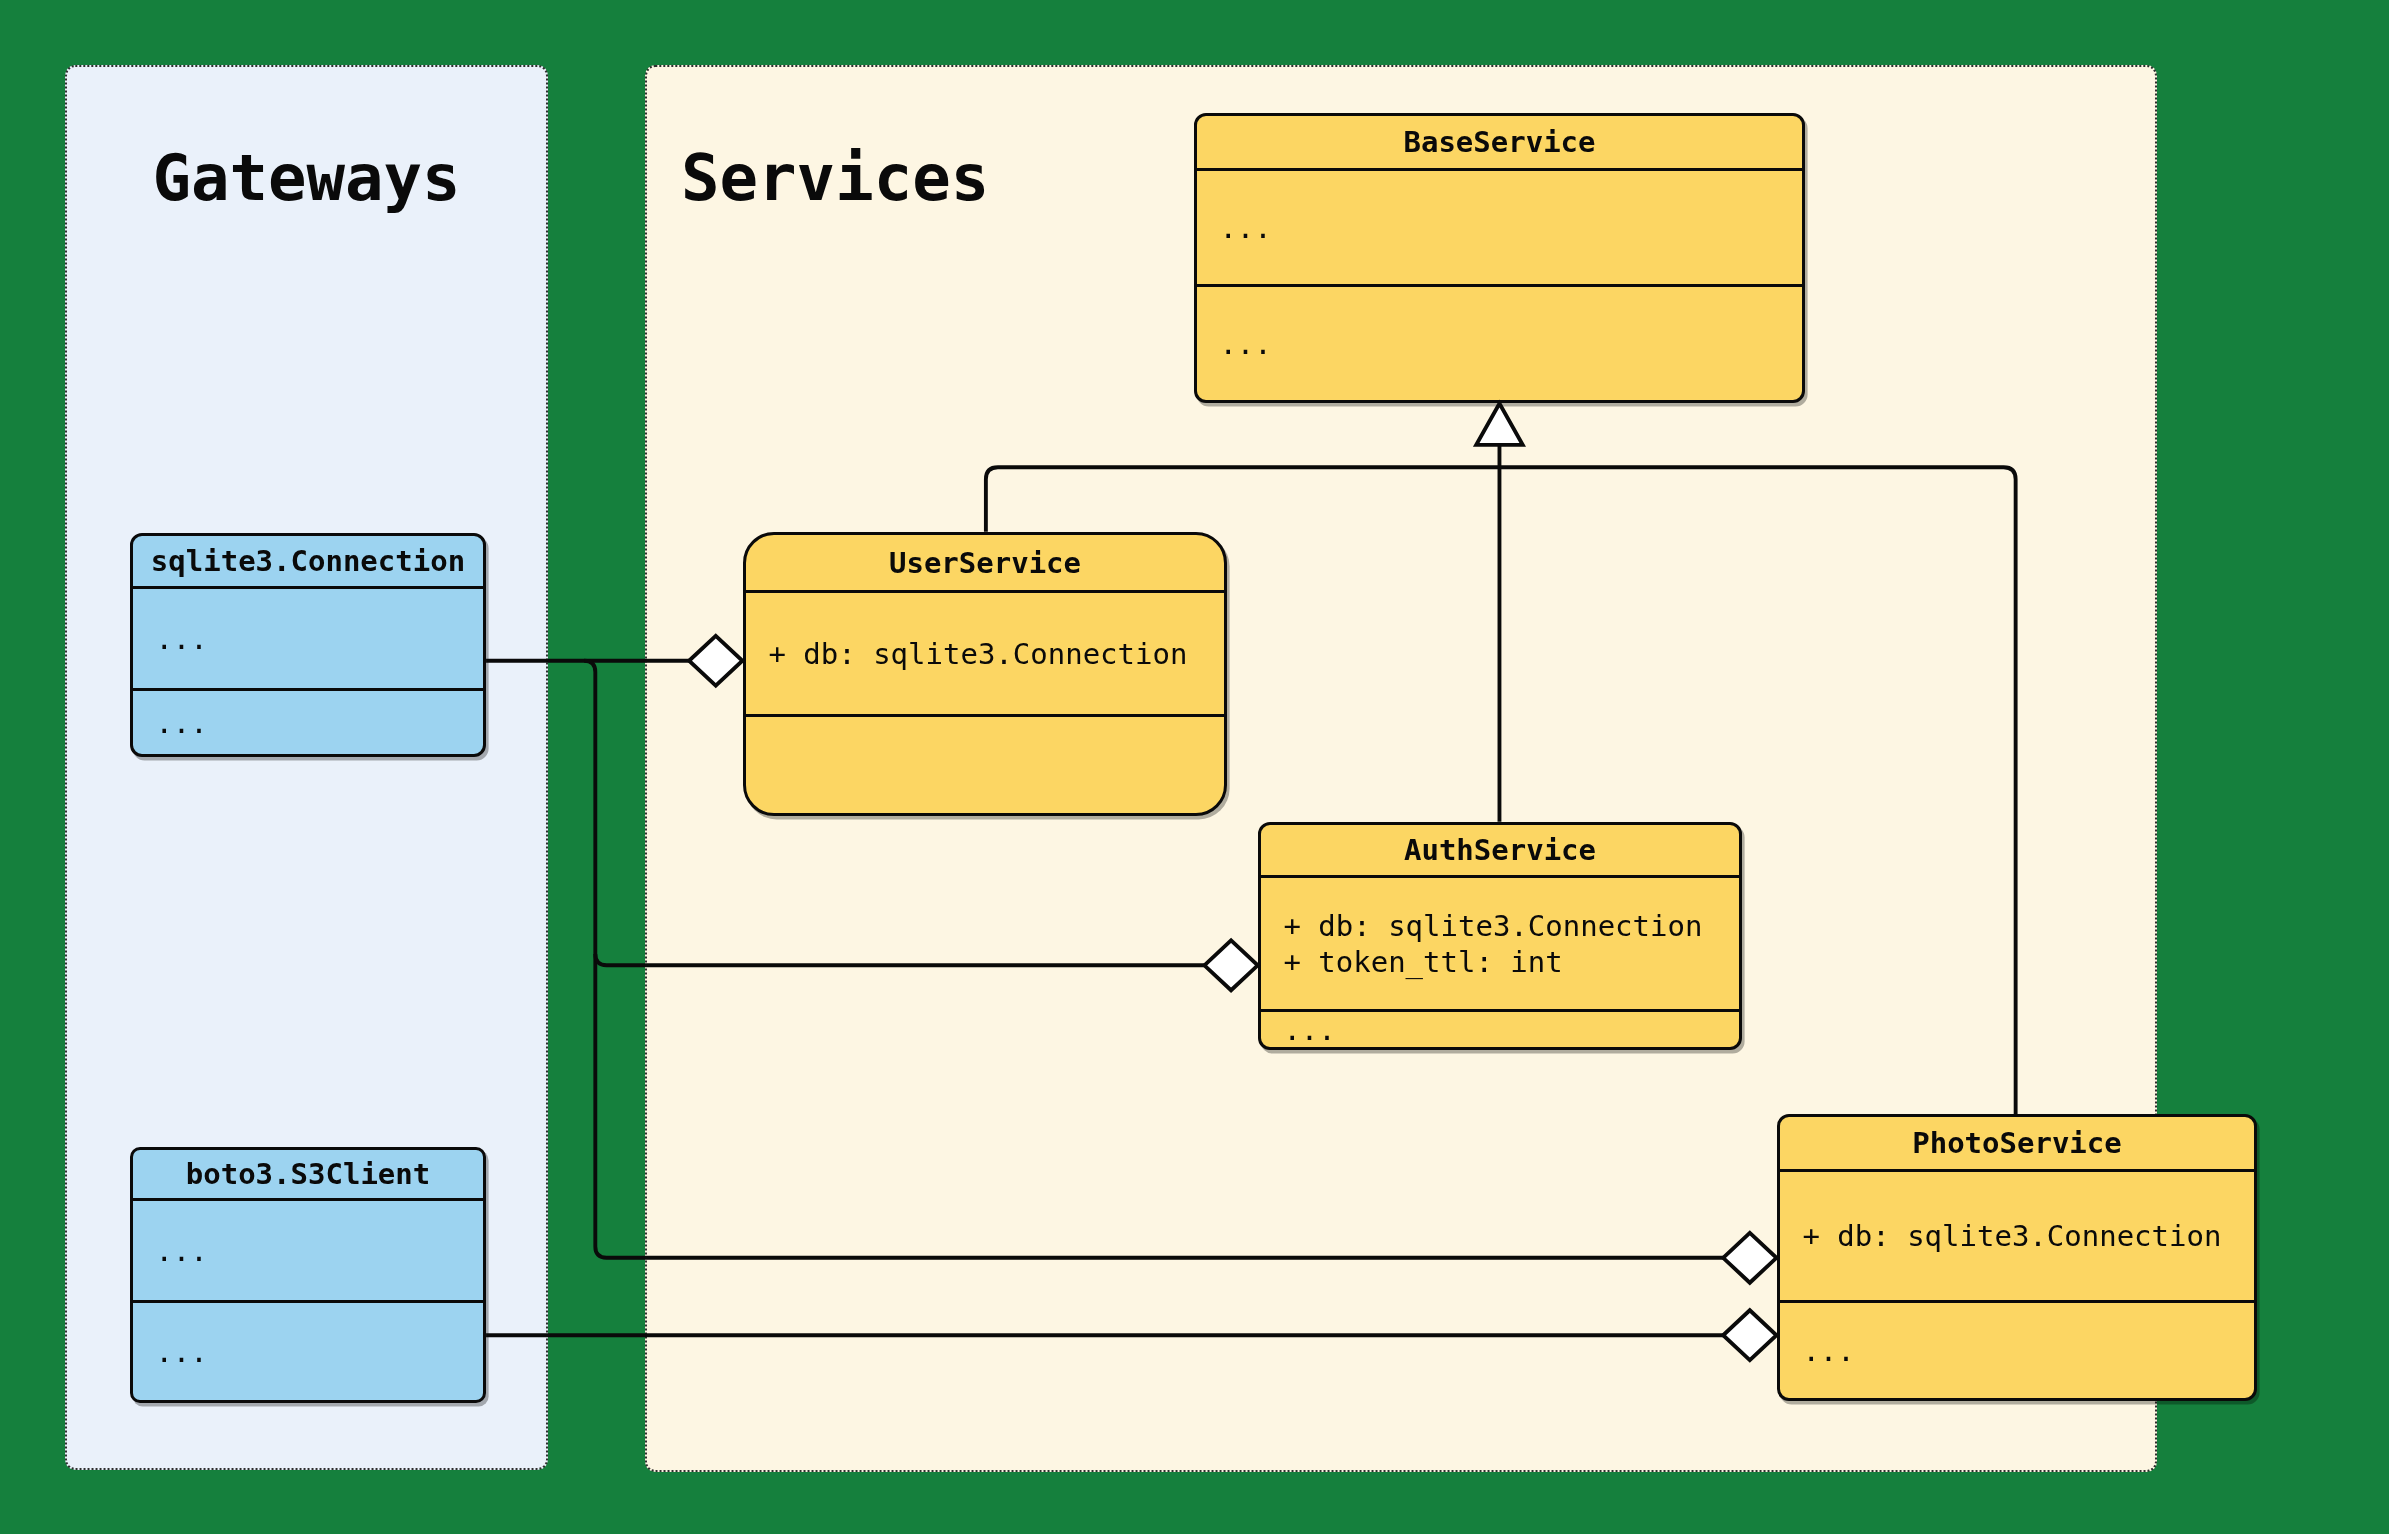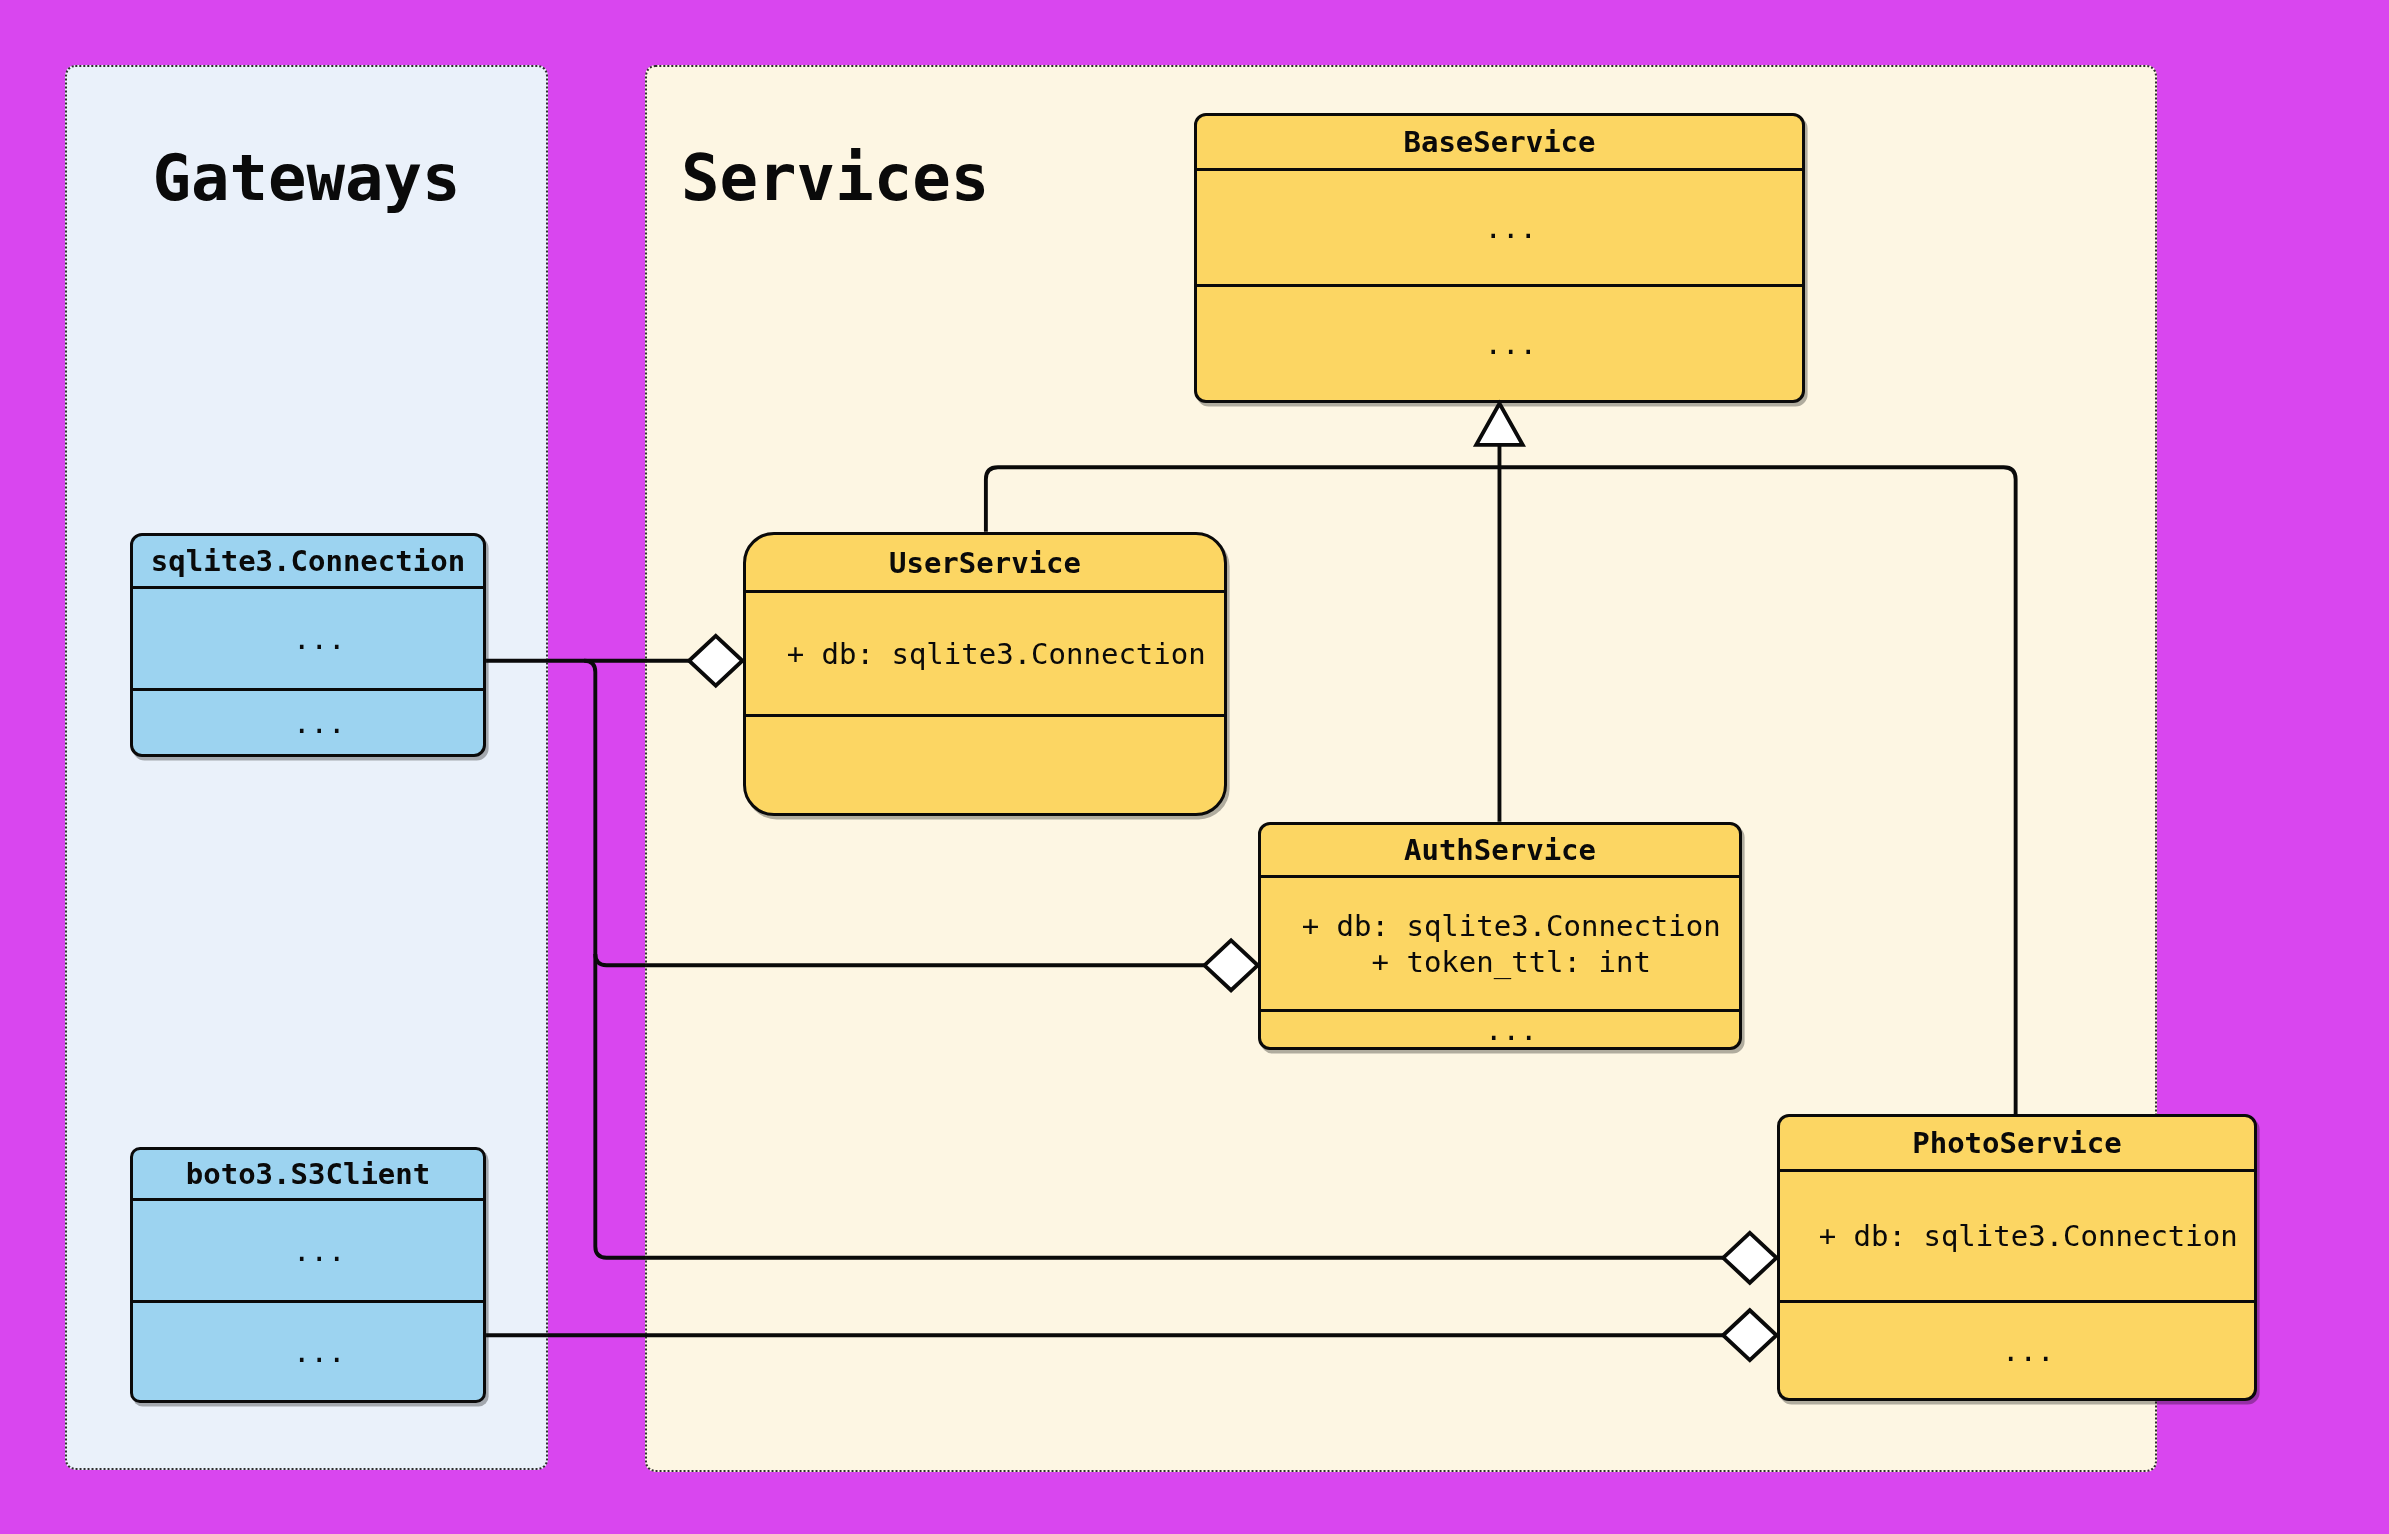--- a/index.html
+++ b/index.html
@@ -7,7 +7,7 @@
     position: relative;
     width: 2389px;
     height: 1534px;
-    background: #d946ef;
+    background: #15803d;
     font-family: "DejaVu Sans Mono", "Liberation Mono", monospace;
     color: #0a0a0a;
     overflow: hidden;

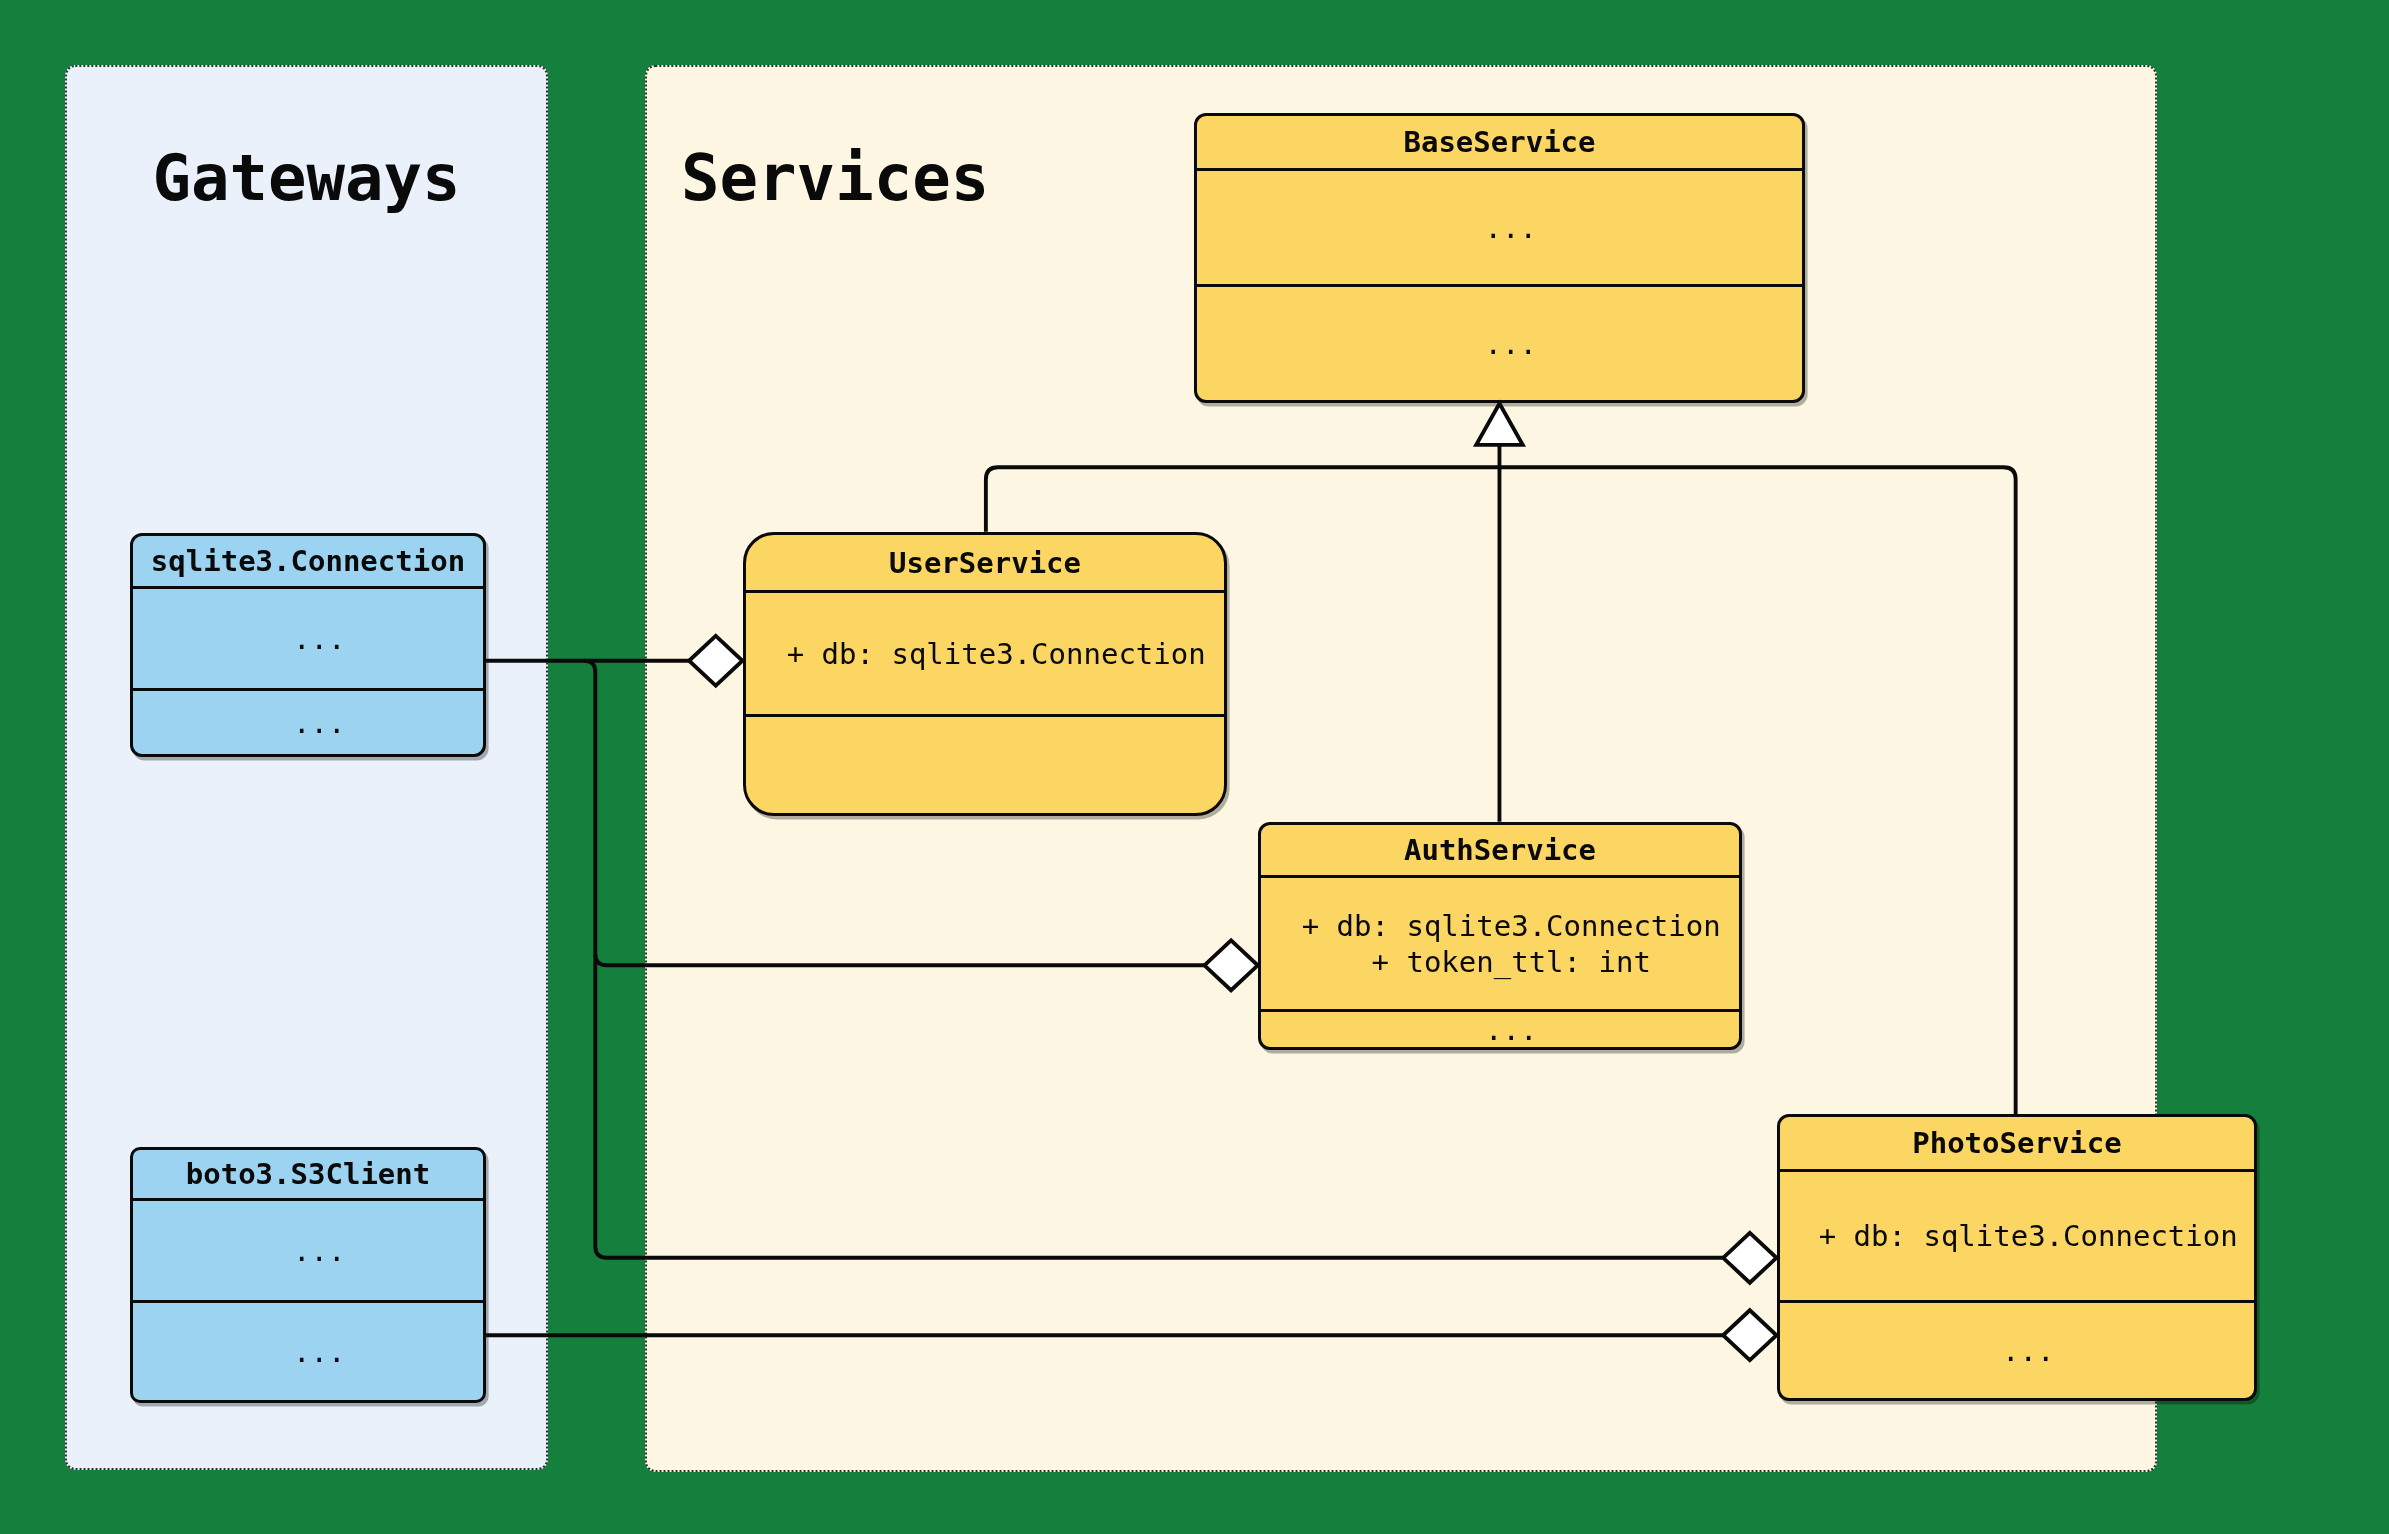--- a/index.html
+++ b/index.html
@@ -41,7 +41,6 @@
     display: flex;
     flex-direction: column;
     overflow: hidden;
-    text-align: center;
   }
   .cls.blue { background: #9cd3f0; }
   .cls-title {

